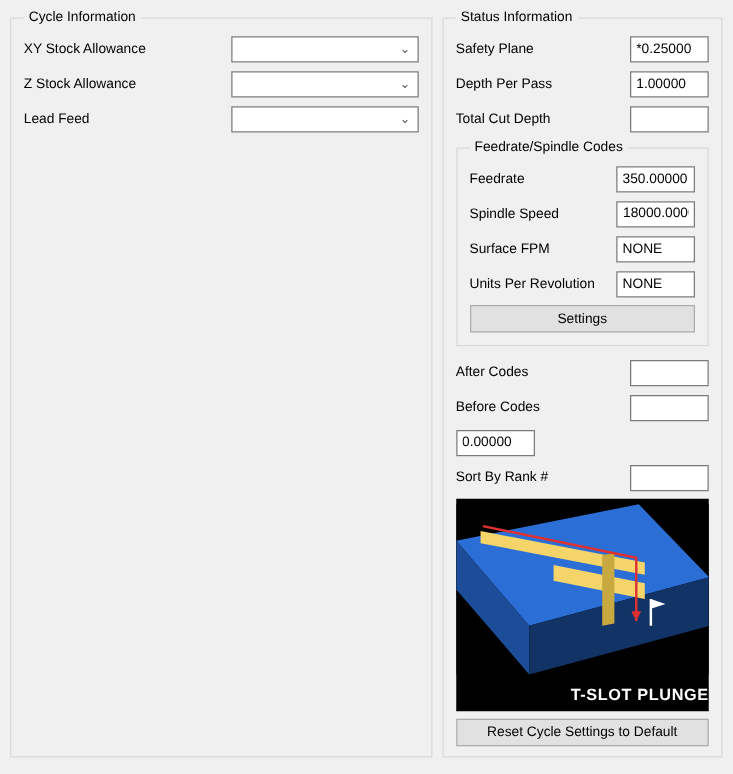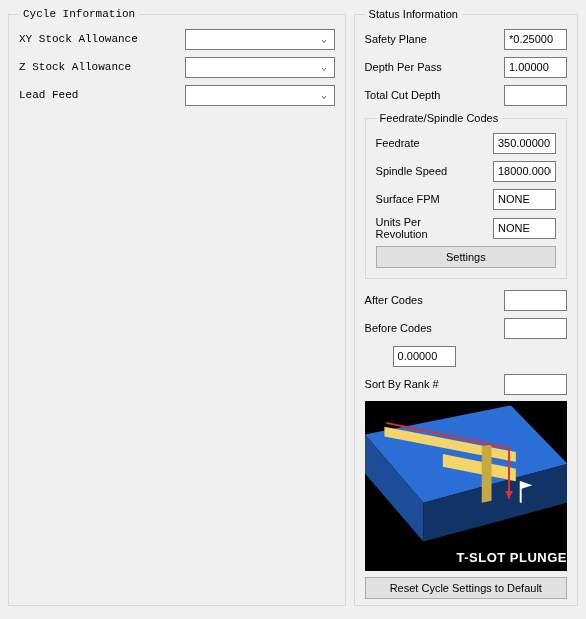--- a/index.html
+++ b/index.html
@@ -14,7 +14,7 @@
     height: 619px;
   }
   .columns { display: flex; gap: 8px; }
-  .col-left { width: 346px; font-family: Liberation Mono, monospace; }
+  .col-left { width: 346px; }
   .col-right { width: 230px; }
   fieldset {
     border: 1px solid #d9d9d9;

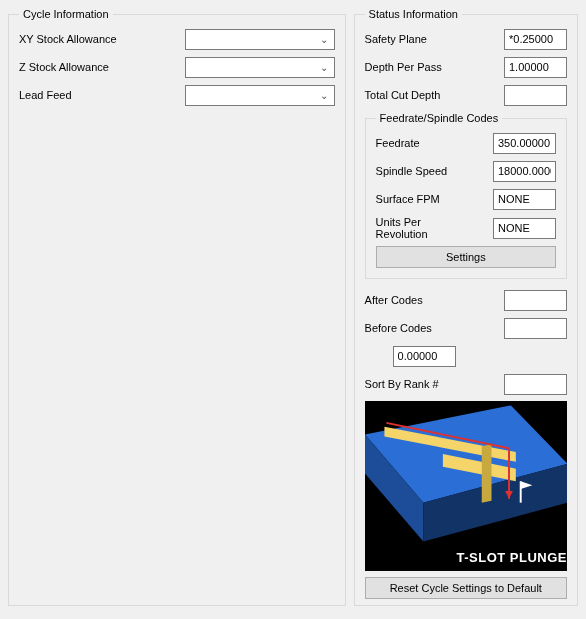--- a/index.html
+++ b/index.html
@@ -62,7 +62,6 @@
     font-size: 11px;
     padding: 0 4px;
     width: 63px;
-    margin-left: 28px;
   }
   .wide-input { width: 80px; }
   .narrow-input { width: 53px; }

